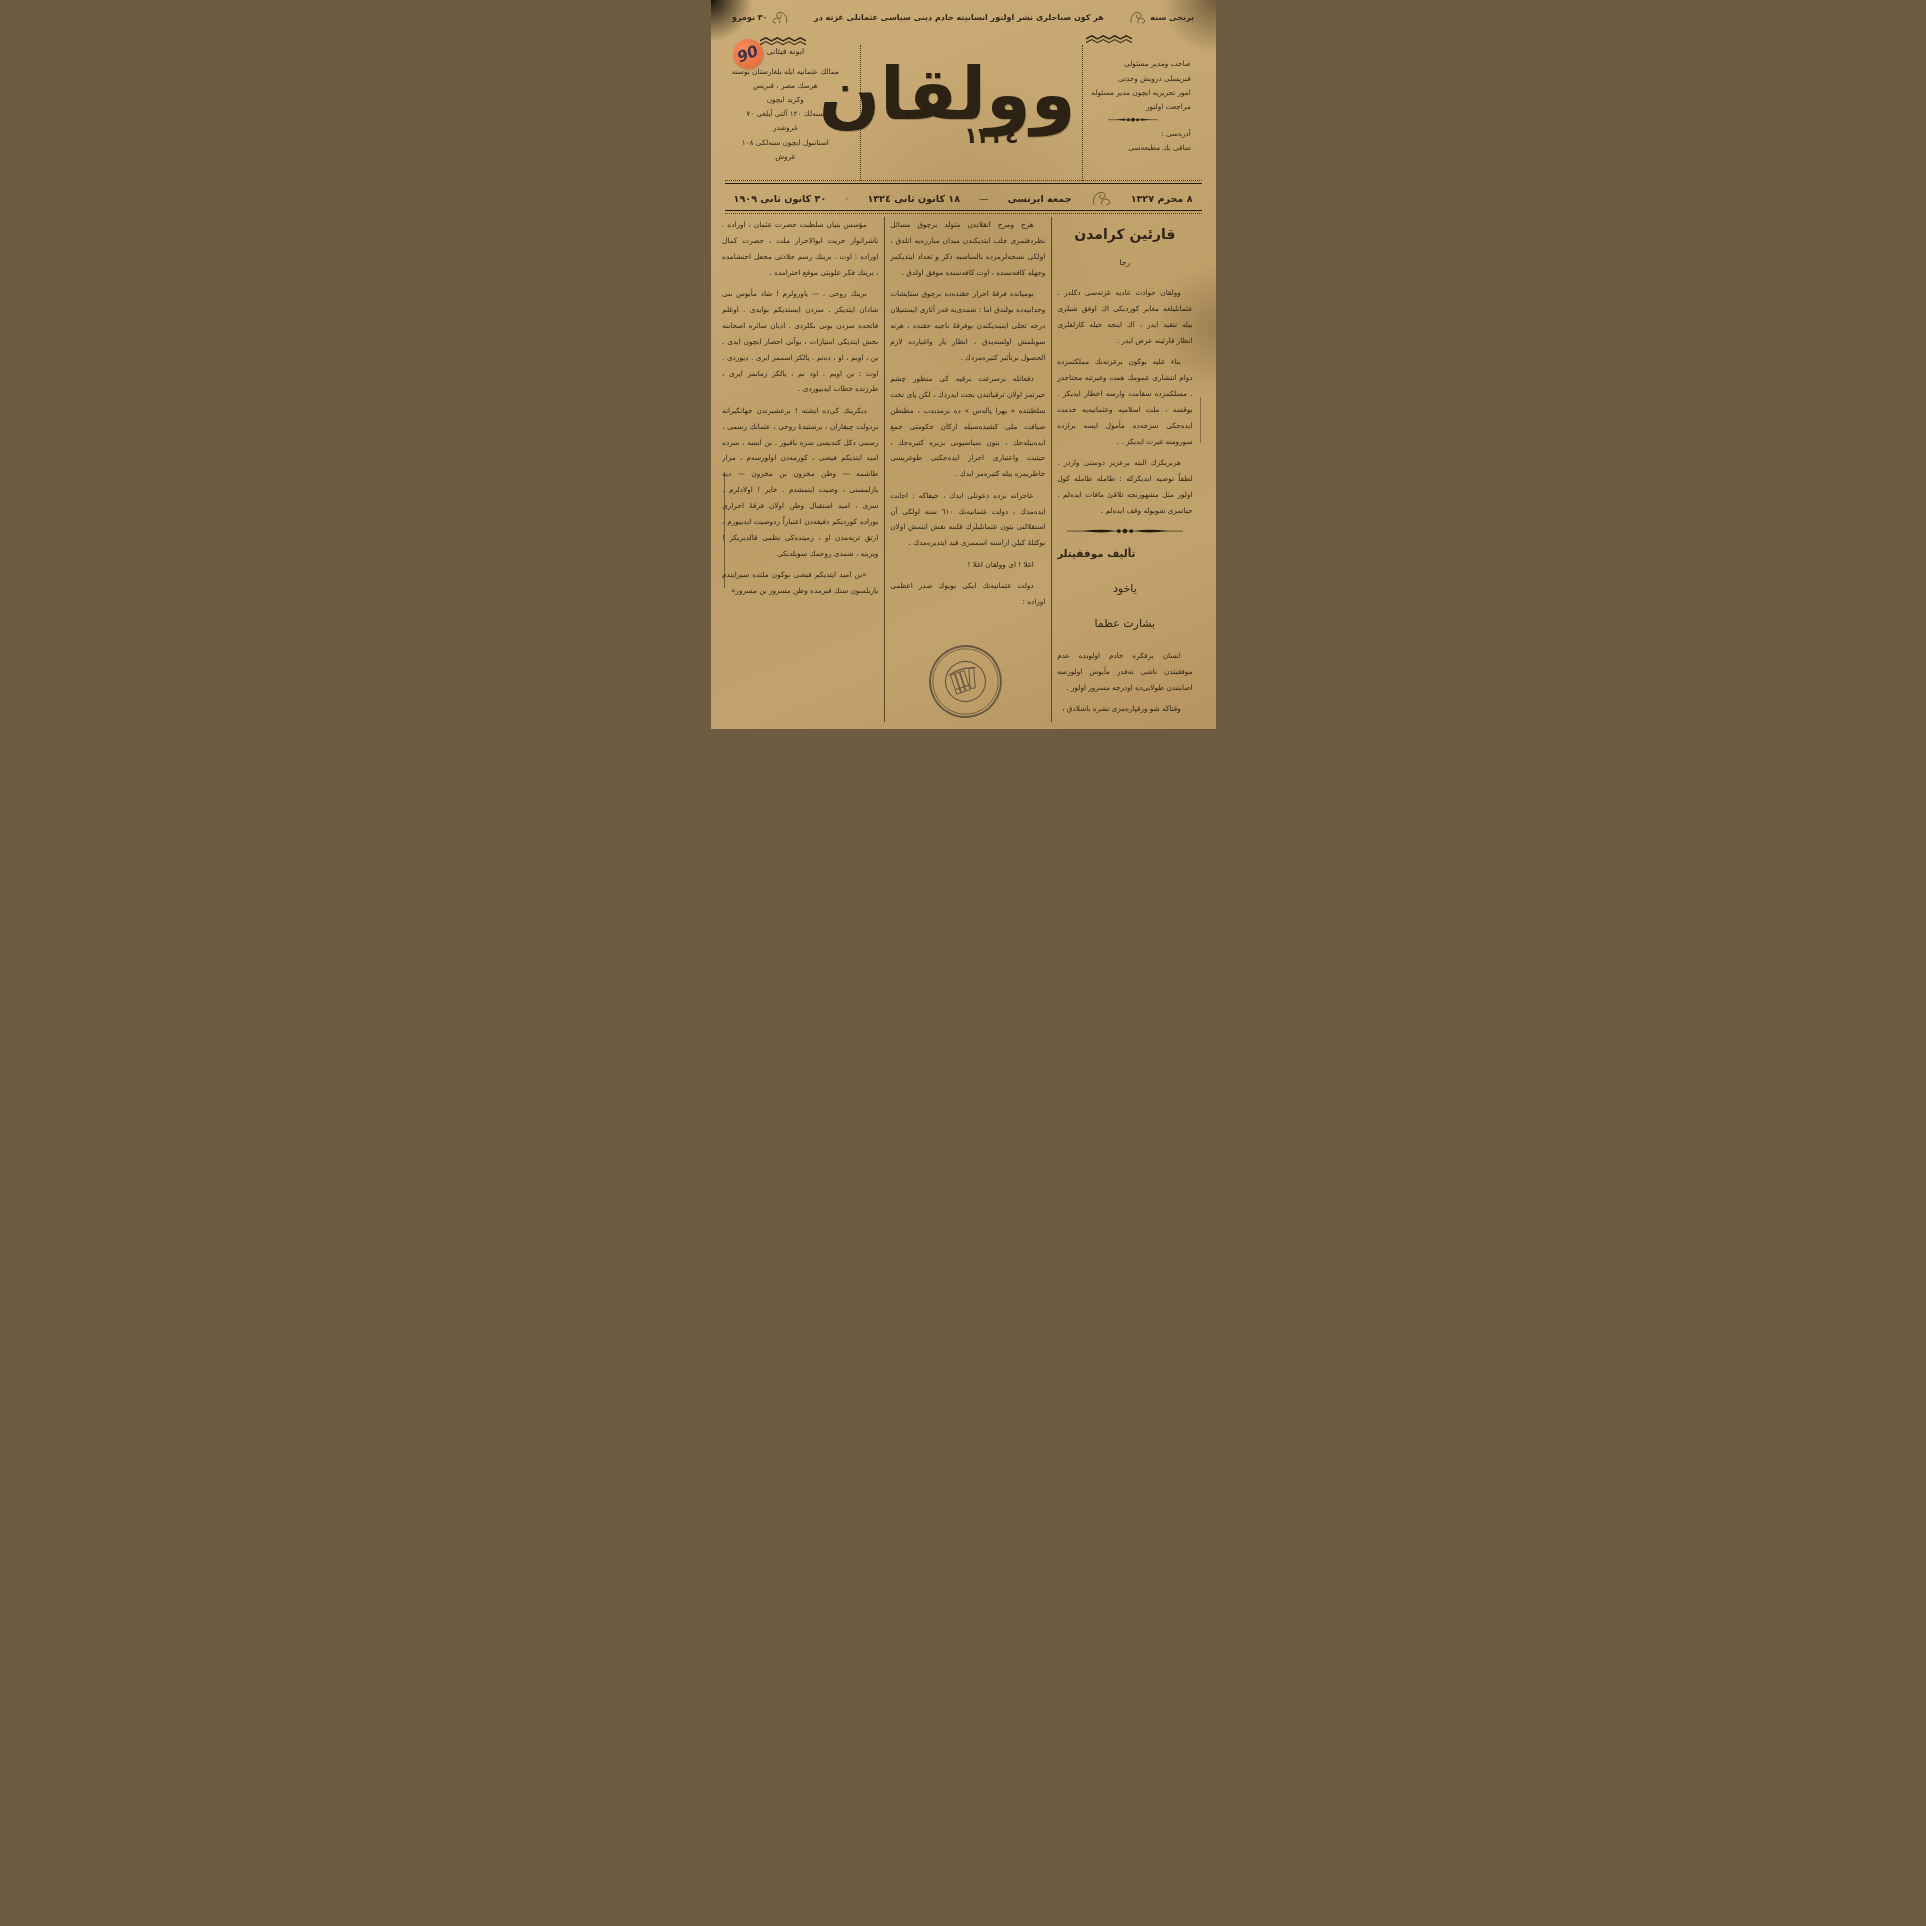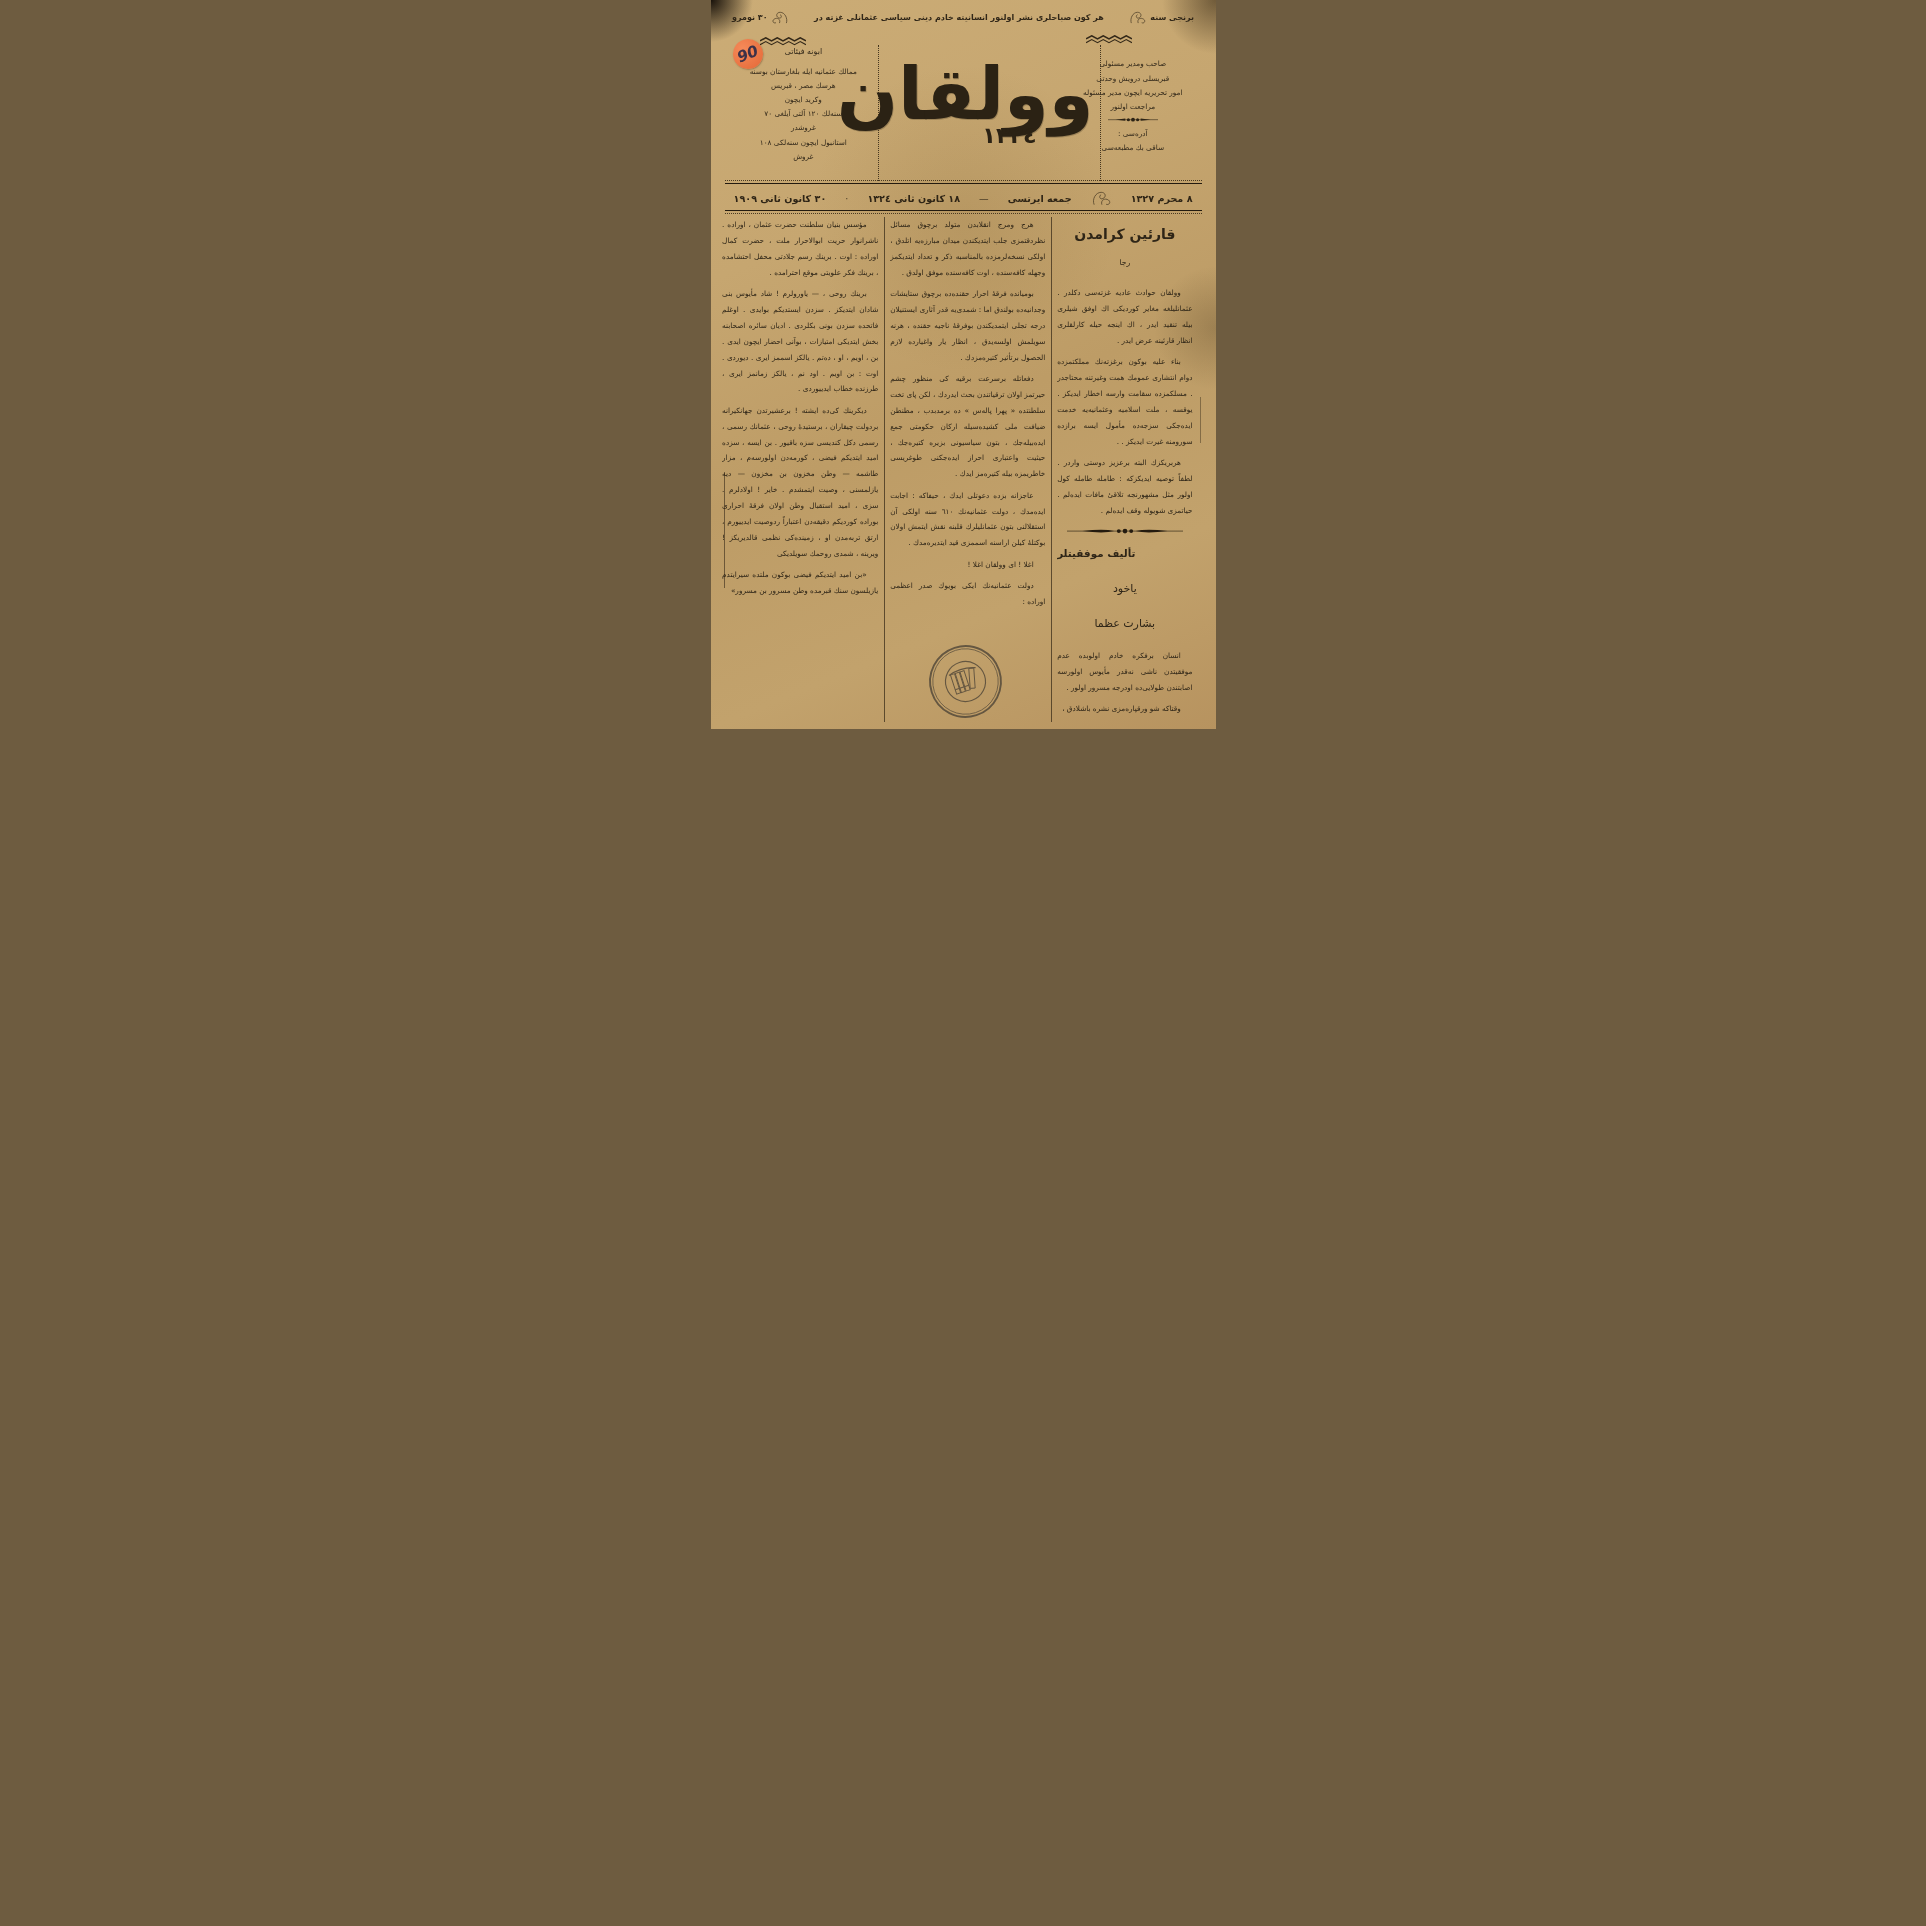--- a/index.html
+++ b/index.html
@@ -25,7 +25,7 @@
   .flourish{opacity:.85;flex:0 0 auto;}
   .zigzag{opacity:.9;}
   
-  .band{top:45px;height:136px;left:24px;right:21.6px;}
+  .band{top:45px;height:136px;left:6px;right:21.6px;}
   .vrule{position:absolute;top:0;bottom:0;width:0;border-right:0.8px dotted #453category61f;border-right:0.8px dotted #45361f;}
   .sidebox{position:absolute;top:0;bottom:0;text-align:center;font-size:7.3px;line-height:1.95;color:#33291a;}
   .sidebox .bx-line{white-space:nowrap;}

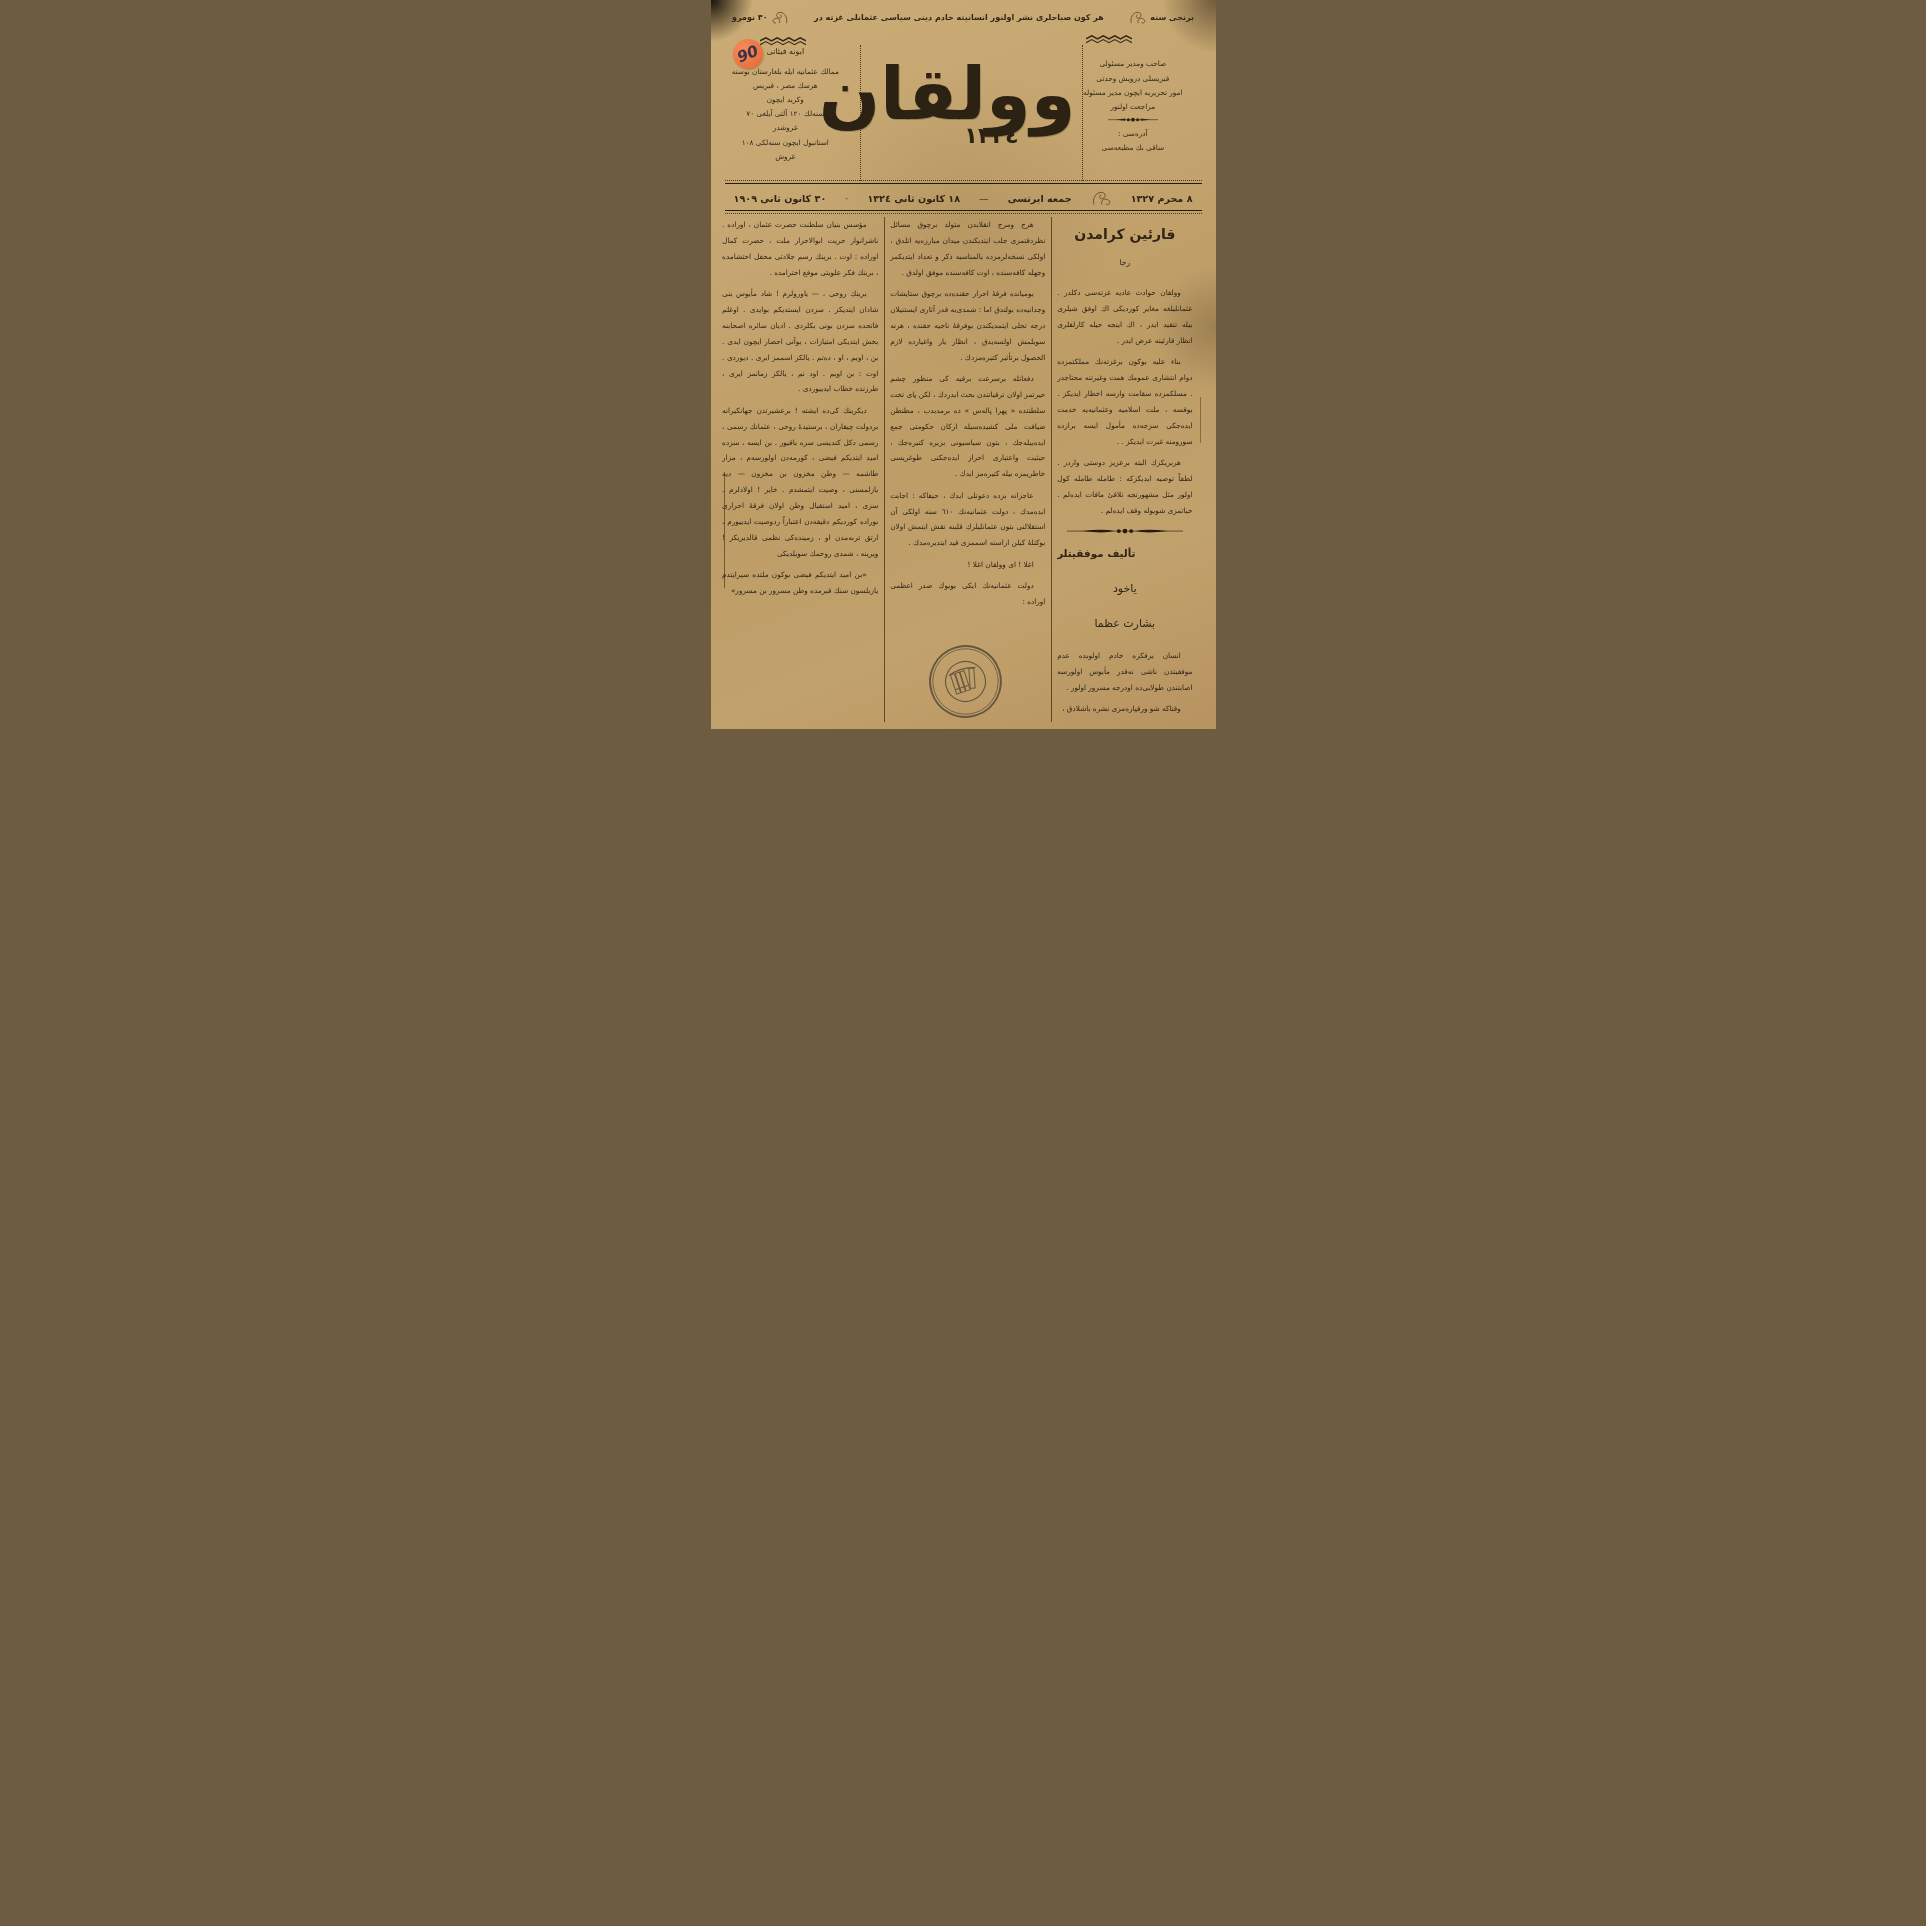--- a/index.html
+++ b/index.html
@@ -108,7 +108,7 @@
 
     <div class="vrule" style="left:365px;"></div>
 
-    <div class="sidebox" style="right:3.1px;width:116px;padding-top:12.3px;">
+    <div class="sidebox" style="right:3.1px;width:116px;padding-top:12.3px;text-align:right;">
       <div class="bx-line">صاحب ومدير مسئولى</div>
       <div class="bx-line">قبريسلى درويش وحدتى</div>
       <div class="bx-line">امور تحريريه ايچون مدير مسئوله</div>

